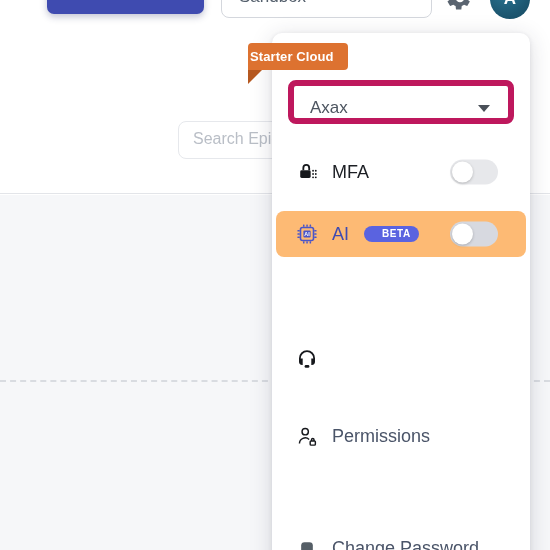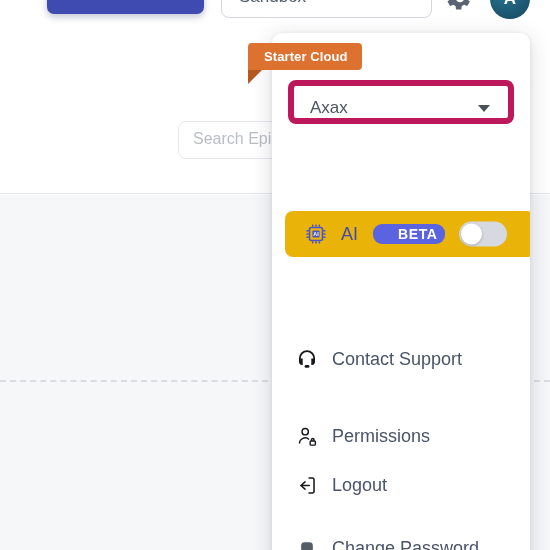--- a/index.html
+++ b/index.html
@@ -140,7 +140,7 @@
     position: absolute;
     left: 248px; top: 43px;
     height: 27px;
-    padding: 0 14px 0 16px;
+    padding: 0 14px 0 2px;
     background: #dd7230;
     border-radius: 4px 4px 4px 0;
     color: #ffffff;

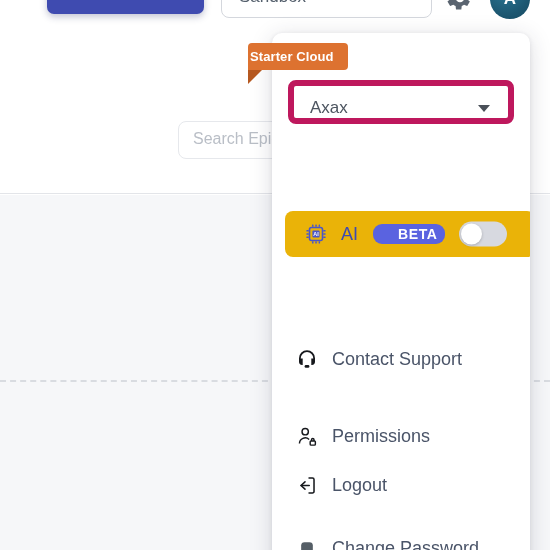--- a/index.html
+++ b/index.html
@@ -294,6 +294,24 @@
     <span id="org-select-caret"></span>
   </div>
 
+  <div class="menu-row" style="top:116px">
+    <span class="menu-icon">
+      <svg width="22" height="22" viewBox="0 0 24 24">
+        <path d="M7 10V7.5a4.2 4.2 0 0 1 8.4 0V10h-2V7.5a2.2 2.2 0 0 0-4.4 0V10z" fill="#16181c"></path>
+        <rect x="4.6" y="10" width="11.4" height="8.6" rx="1.6" fill="#16181c"></rect>
+        <circle cx="18.6" cy="10.6" r="1" fill="#16181c"></circle>
+        <circle cx="21.6" cy="10.6" r="1" fill="#16181c"></circle>
+        <circle cx="18.6" cy="14.2" r="1" fill="#16181c"></circle>
+        <circle cx="21.6" cy="14.2" r="1" fill="#16181c"></circle>
+        <circle cx="18.6" cy="17.8" r="1" fill="#16181c"></circle>
+        <circle cx="21.6" cy="17.8" r="1" fill="#16181c"></circle>
+      </svg>
+    </span>
+    <span class="menu-label dark">MFA</span>
+    <span class="toggle">
+      <span class="toggle-knob"></span>
+    </span>
+  </div>
 
   <div class="menu-row is-active" style="top:178px">
     <span class="menu-icon">

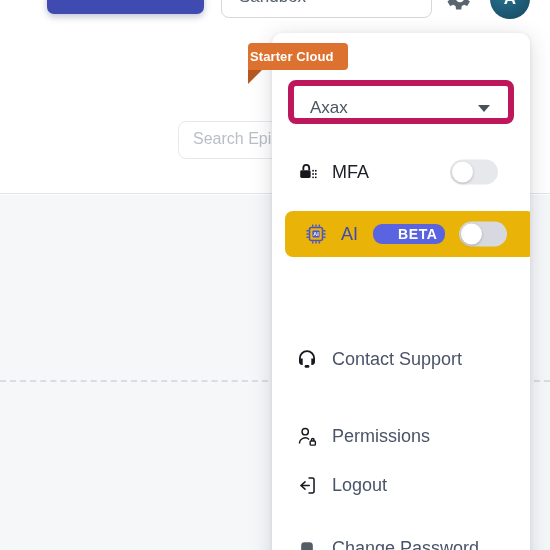--- a/index.html
+++ b/index.html
@@ -196,7 +196,7 @@
     display: flex;
     align-items: center;
   }
-  .menu-row.is-active { background: #eab308; margin-left: 9px; }
+  .menu-row.is-active { background: #fdba74; }
 
   .menu-icon {
     position: absolute;

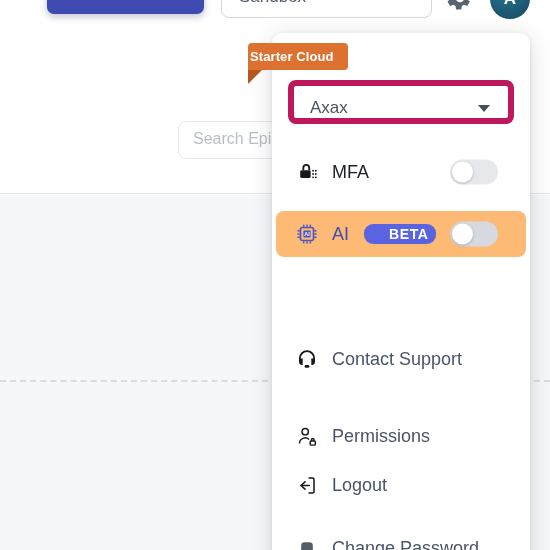--- a/index.html
+++ b/index.html
@@ -225,10 +225,10 @@
     transform: translateY(-50%);
     background: #5a63e0;
     color: #ffffff;
-    font-size: 14px;
+    font-size: 10px;
     font-weight: bold;
     letter-spacing: .6px;
-    padding: 3px 8px 3px 25px;
+    padding: 3px 8px 3px 18px;
     border-radius: 9px;
     line-height: 1;
   }

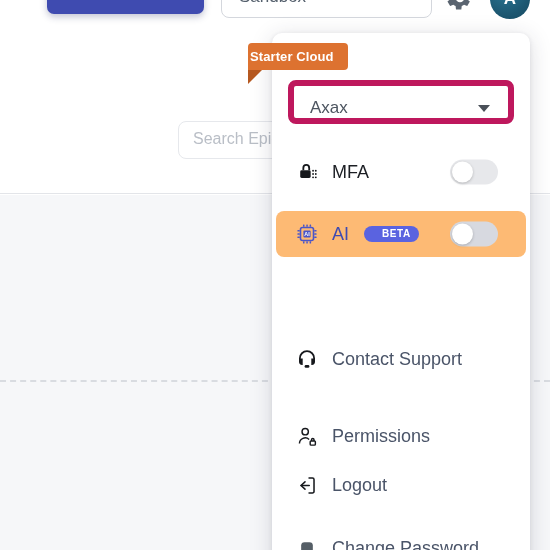--- a/index.html
+++ b/index.html
@@ -350,7 +350,6 @@
         <rect x="9.6" y="18.1" width="4.8" height="2.6" rx="1.3" fill="#16181c"></rect>
       </svg>
     </span>
-    <span class="menu-label">Contact Support</span>
   </div>
 
   <div class="menu-row" style="top:380px">

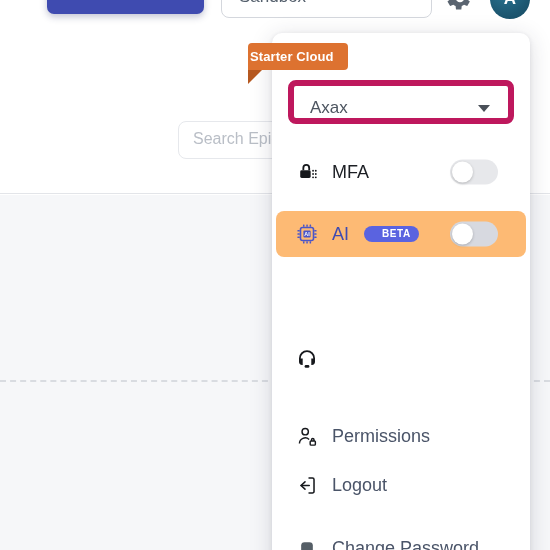--- a/index.html
+++ b/index.html
@@ -364,16 +364,6 @@
     <span class="menu-label">Permissions</span>
   </div>
 
-  <div class="menu-row" style="top:429px">
-    <span class="menu-icon">
-      <svg width="23" height="23" viewBox="0 0 24 24" fill="none" stroke="#16181c" stroke-width="1.6" stroke-linecap="round" stroke-linejoin="round">
-        <path d="M13.6 4.2h3.6a1.6 1.6 0 0 1 1.6 1.6v12.4a1.6 1.6 0 0 1-1.6 1.6h-3.6"></path>
-        <path d="M9.4 8.2 5.2 12l4.2 3.8"></path>
-        <path d="M5.4 12h8.4"></path>
-      </svg>
-    </span>
-    <span class="menu-label">Logout</span>
-  </div>
 
   <div class="menu-row" style="top:492px">
     <span class="menu-icon">

